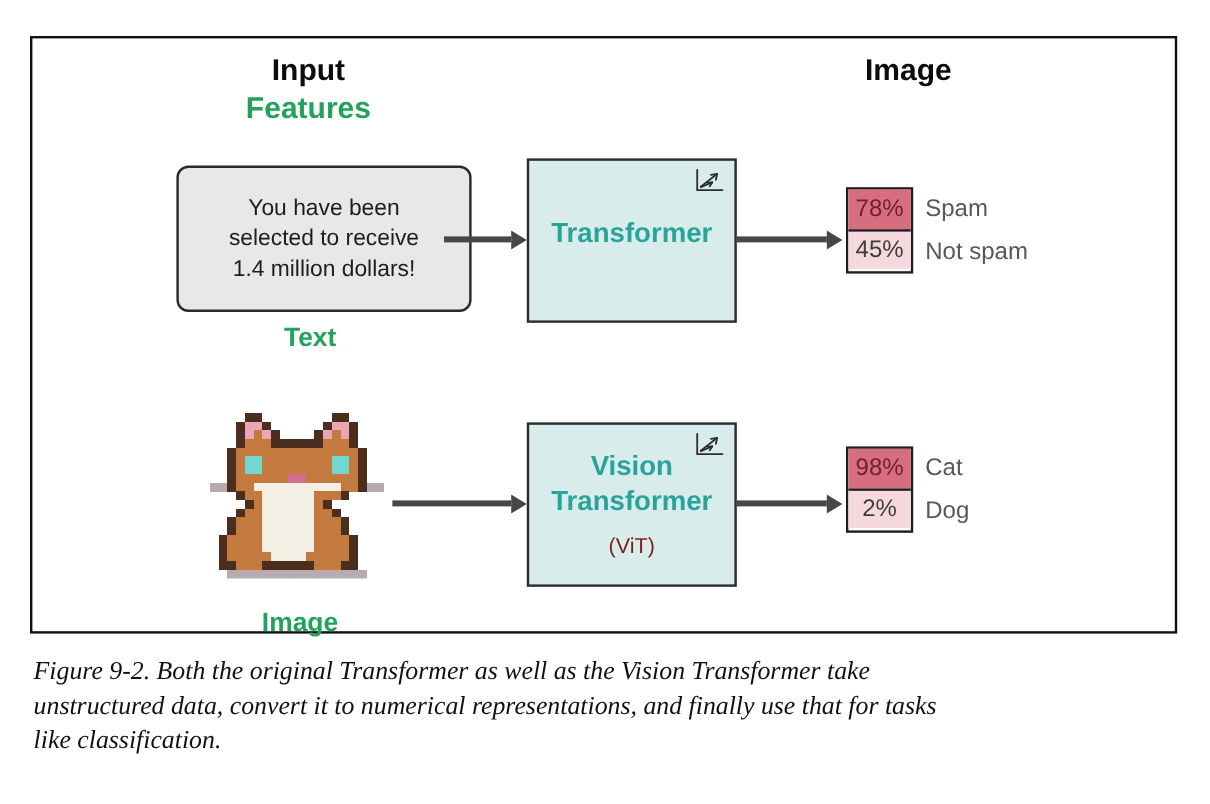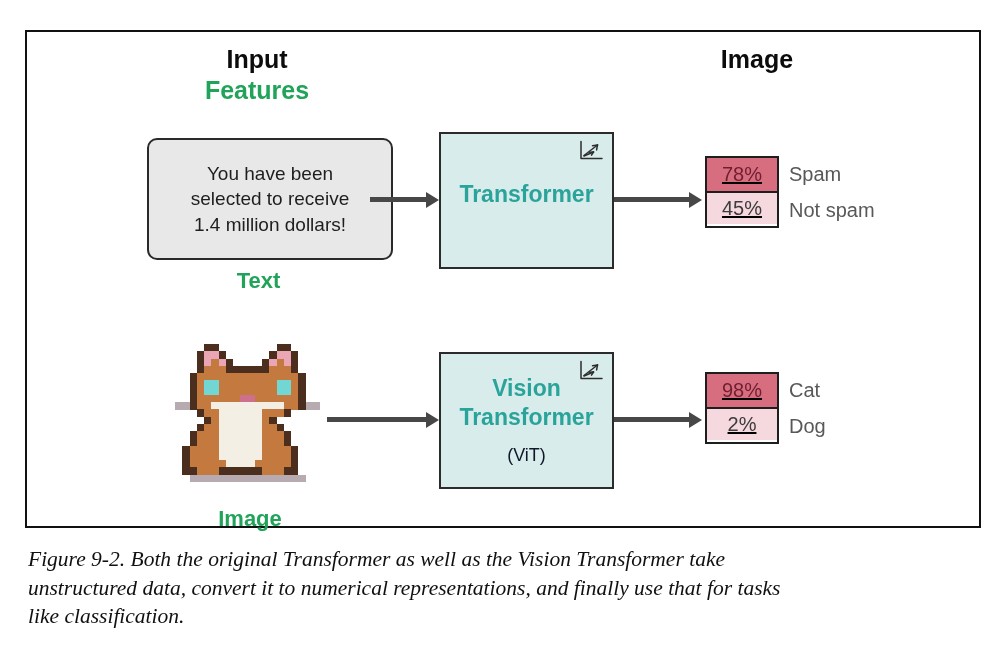--- a/index.html
+++ b/index.html
@@ -46,7 +46,7 @@
   .sketch-icon { position:absolute; top:5px; right:7px; }
 
   .pred-group { position:absolute; display:flex; gap:10px; }
-  .pred-cells { width:74px; border:2px solid #1e1e1e; background:#fff;text-decoration:underline; }
+  .pred-cells { width:56px; border:2px solid #1e1e1e; background:#fff; }
   .pred-cell  { height:33px; display:flex; align-items:center; justify-content:center; font-size:20px; }
   .pred-cell + .pred-cell { border-top:2px solid #1e1e1e; }
   .pred-cell.strong { background:var(--strong-pink-fill,#d76e80); color:var(--strong-pink-text,#6f1f2f); }

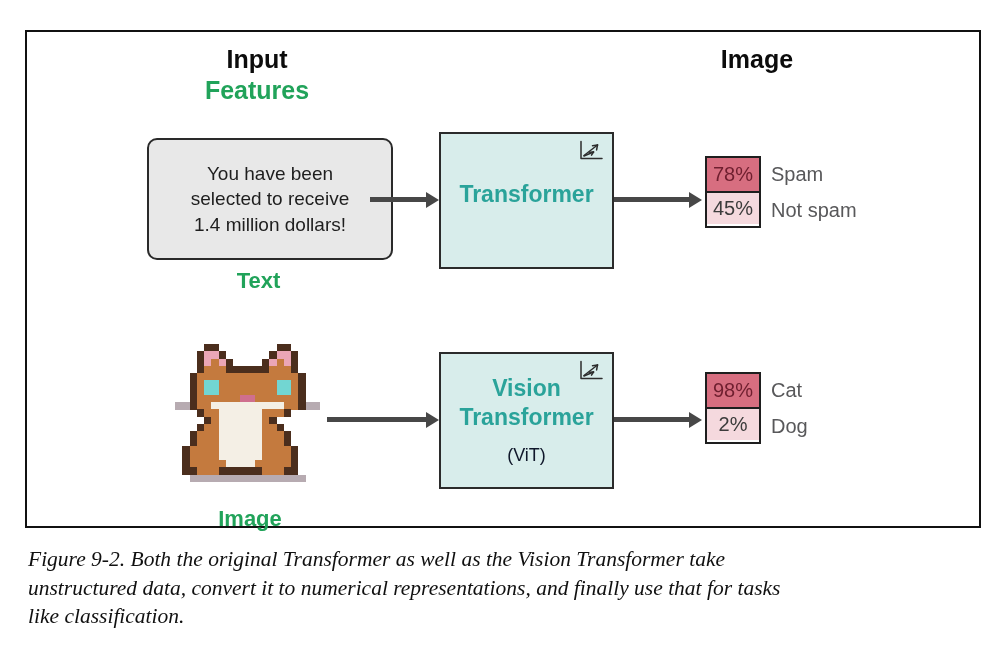--- a/index.html
+++ b/index.html
@@ -42,7 +42,7 @@
     display:flex; flex-direction:column; align-items:center; justify-content:center; text-align:center;
   }
   .model-name { font-size:23px; font-weight:700; color:var(--teal-text,#2aa39a); line-height:1.25; }
-  .model-sub  { font-size:18px; color:#0f172a; line-height:1.3; margin-top:12px; }
+  .model-sub  { font-size:18px; color:#7f1d1d; line-height:1.3; margin-top:12px; }
   .sketch-icon { position:absolute; top:5px; right:7px; }
 
   .pred-group { position:absolute; display:flex; gap:10px; }

